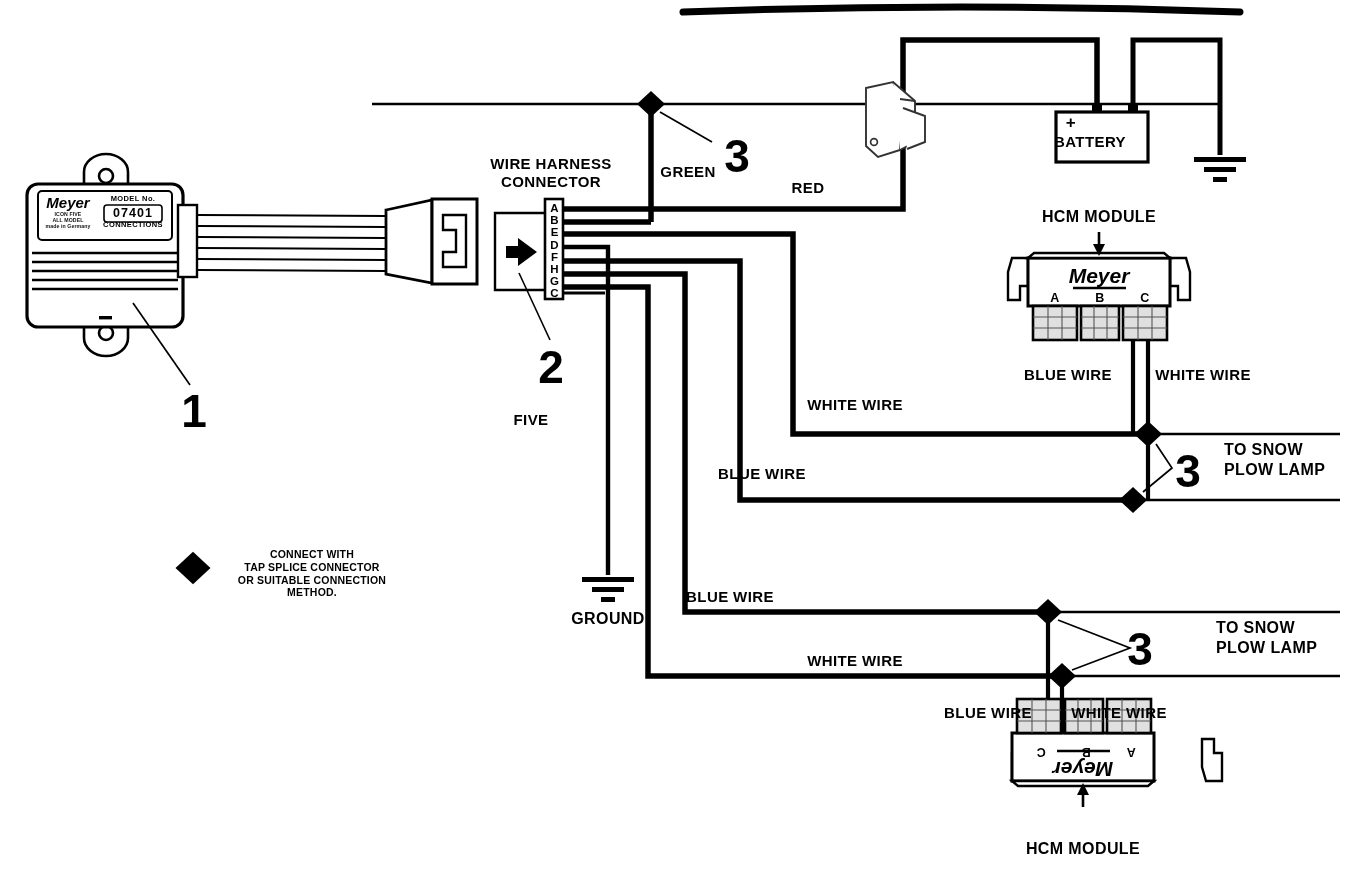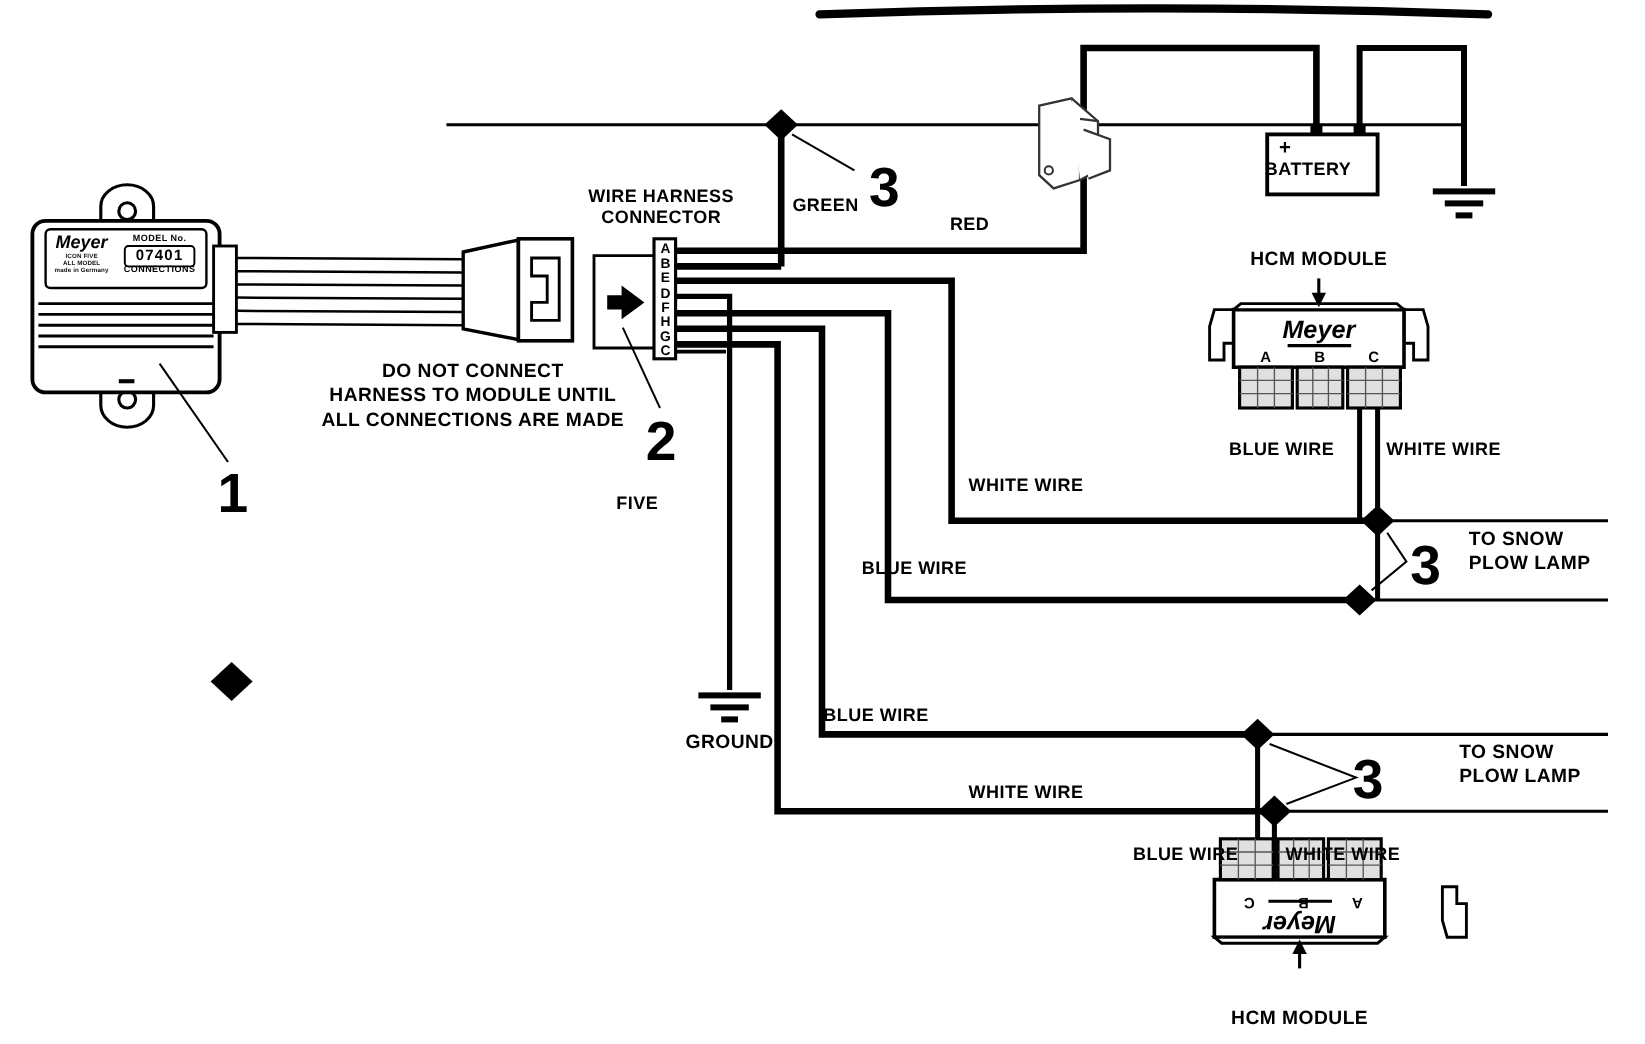--- a/index.html
+++ b/index.html
@@ -300,9 +300,6 @@
 
   <div class="bignum" style="left:194px;top:388px;">1</div>
 
-  <div class="lbl ctr t15" style="left:394px;top:300px;line-height:1.28;">DO NOT CONNECT
-HARNESS TO MODULE UNTIL
-ALL CONNECTIONS ARE MADE</div>
 
   <div class="lbl ctr t14" style="left:551px;top:155px;line-height:1.22;">WIRE HARNESS
 CONNECTOR</div>

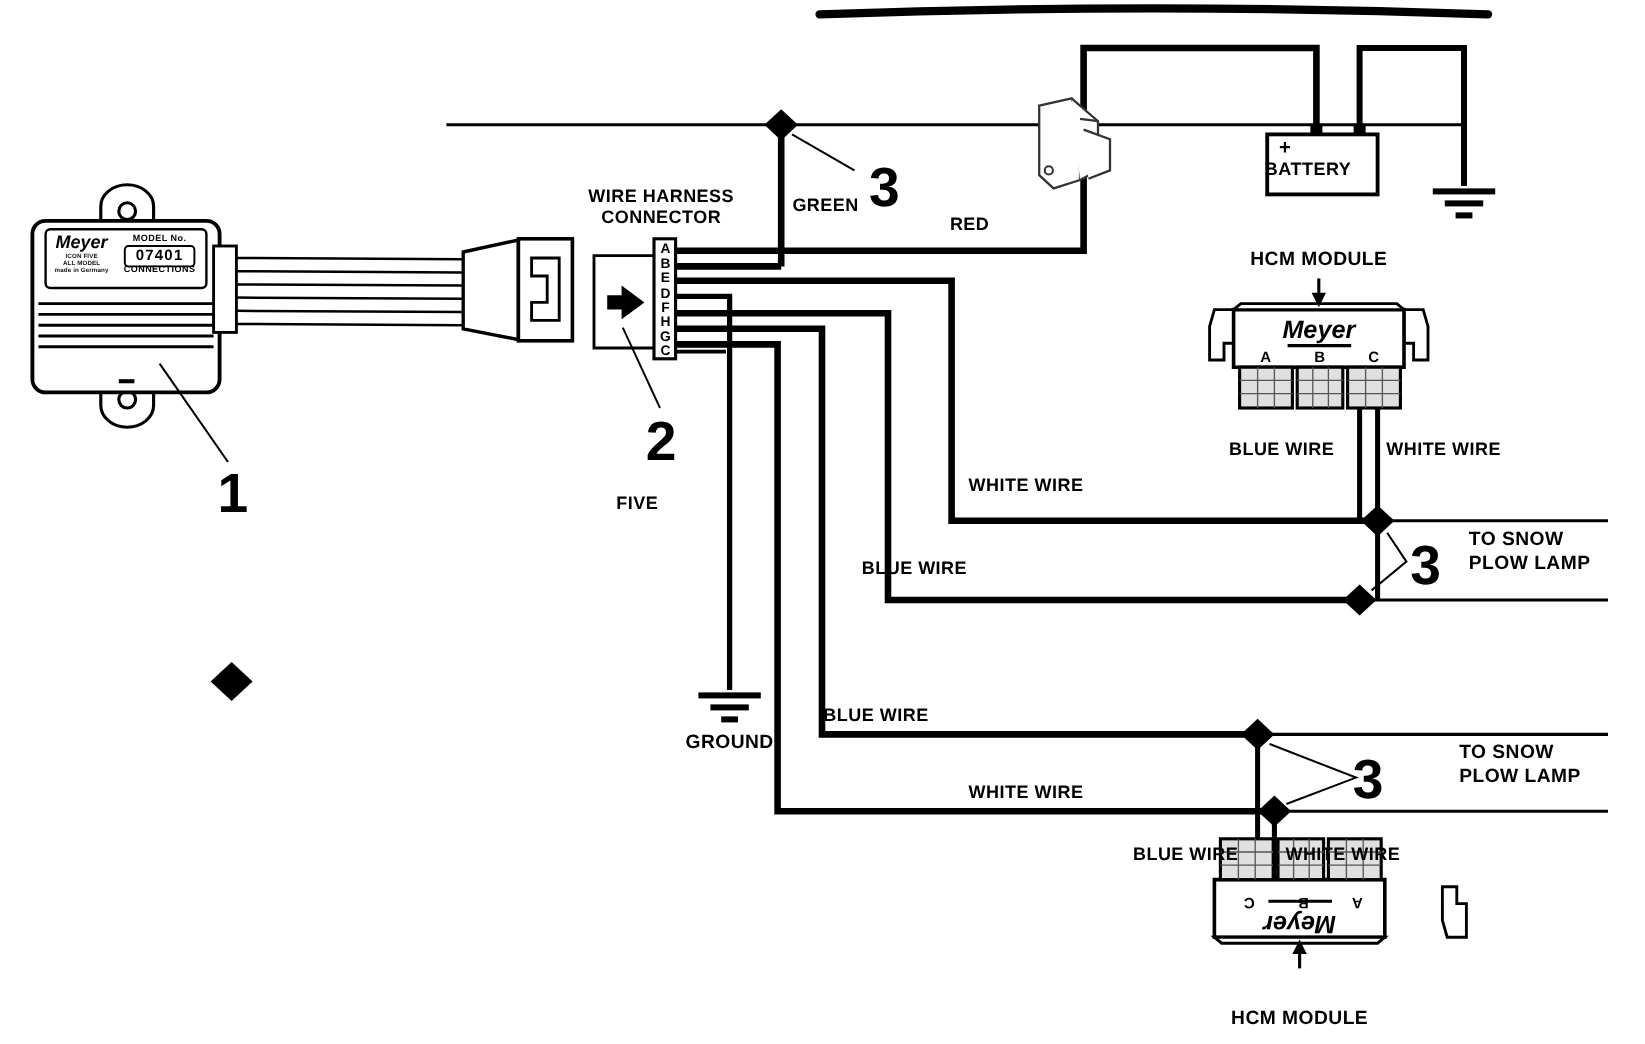--- a/index.html
+++ b/index.html
@@ -356,6 +356,10 @@
   <div class="meyer-logo flip" style="left:1083px;top:757px;font-size:21px;">Meyer</div>
   <div class="lbl ctr t15" style="left:1083px;top:840px;">HCM MODULE</div>
 
+  <div class="legend-txt" style="left:312px;top:548px;">CONNECT WITH
+TAP SPLICE CONNECTOR
+OR SUITABLE CONNECTION
+METHOD.</div>
 
 </div>
 

